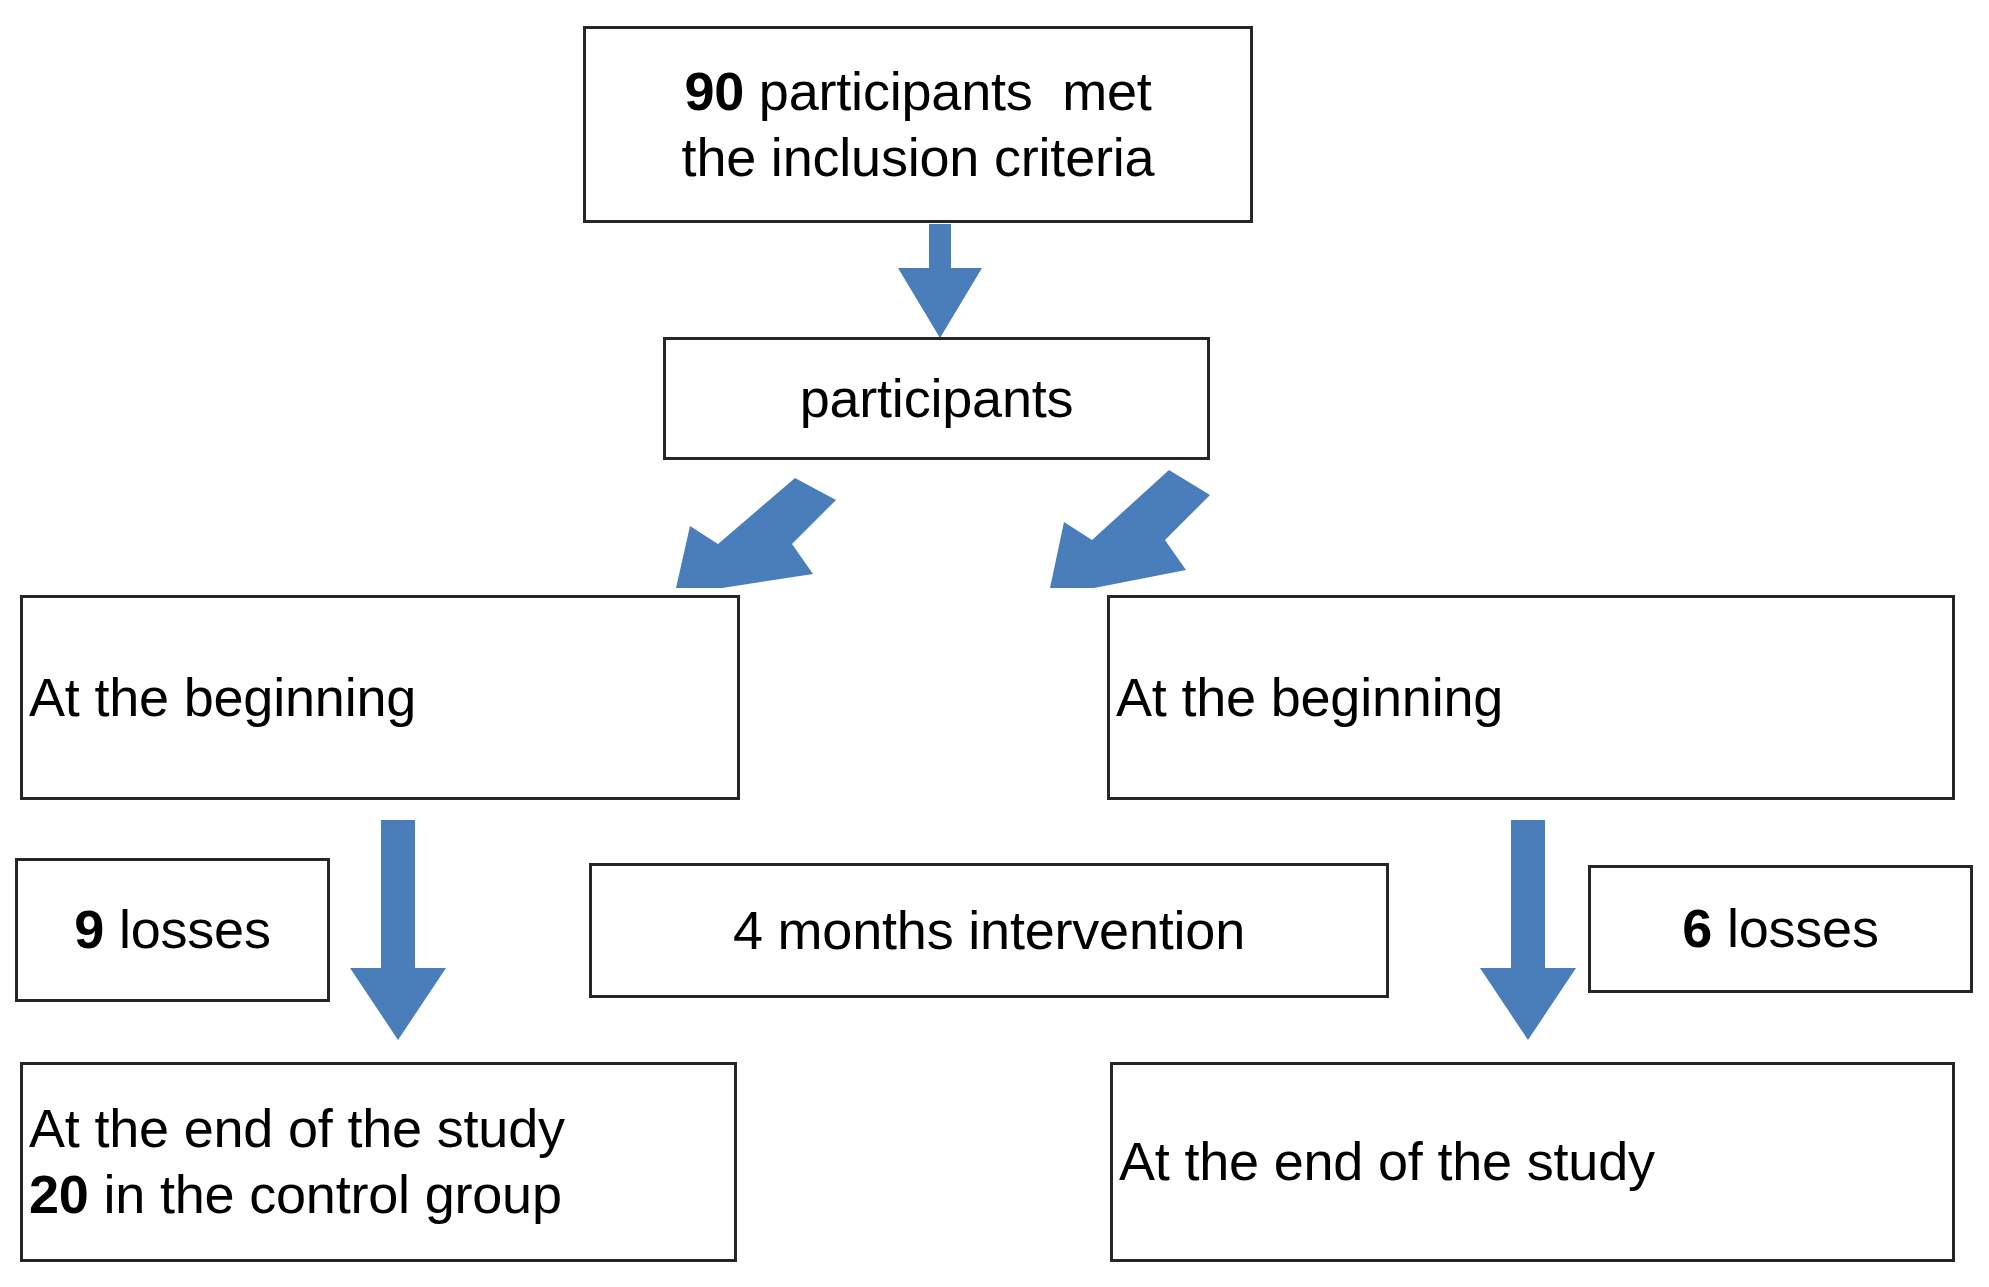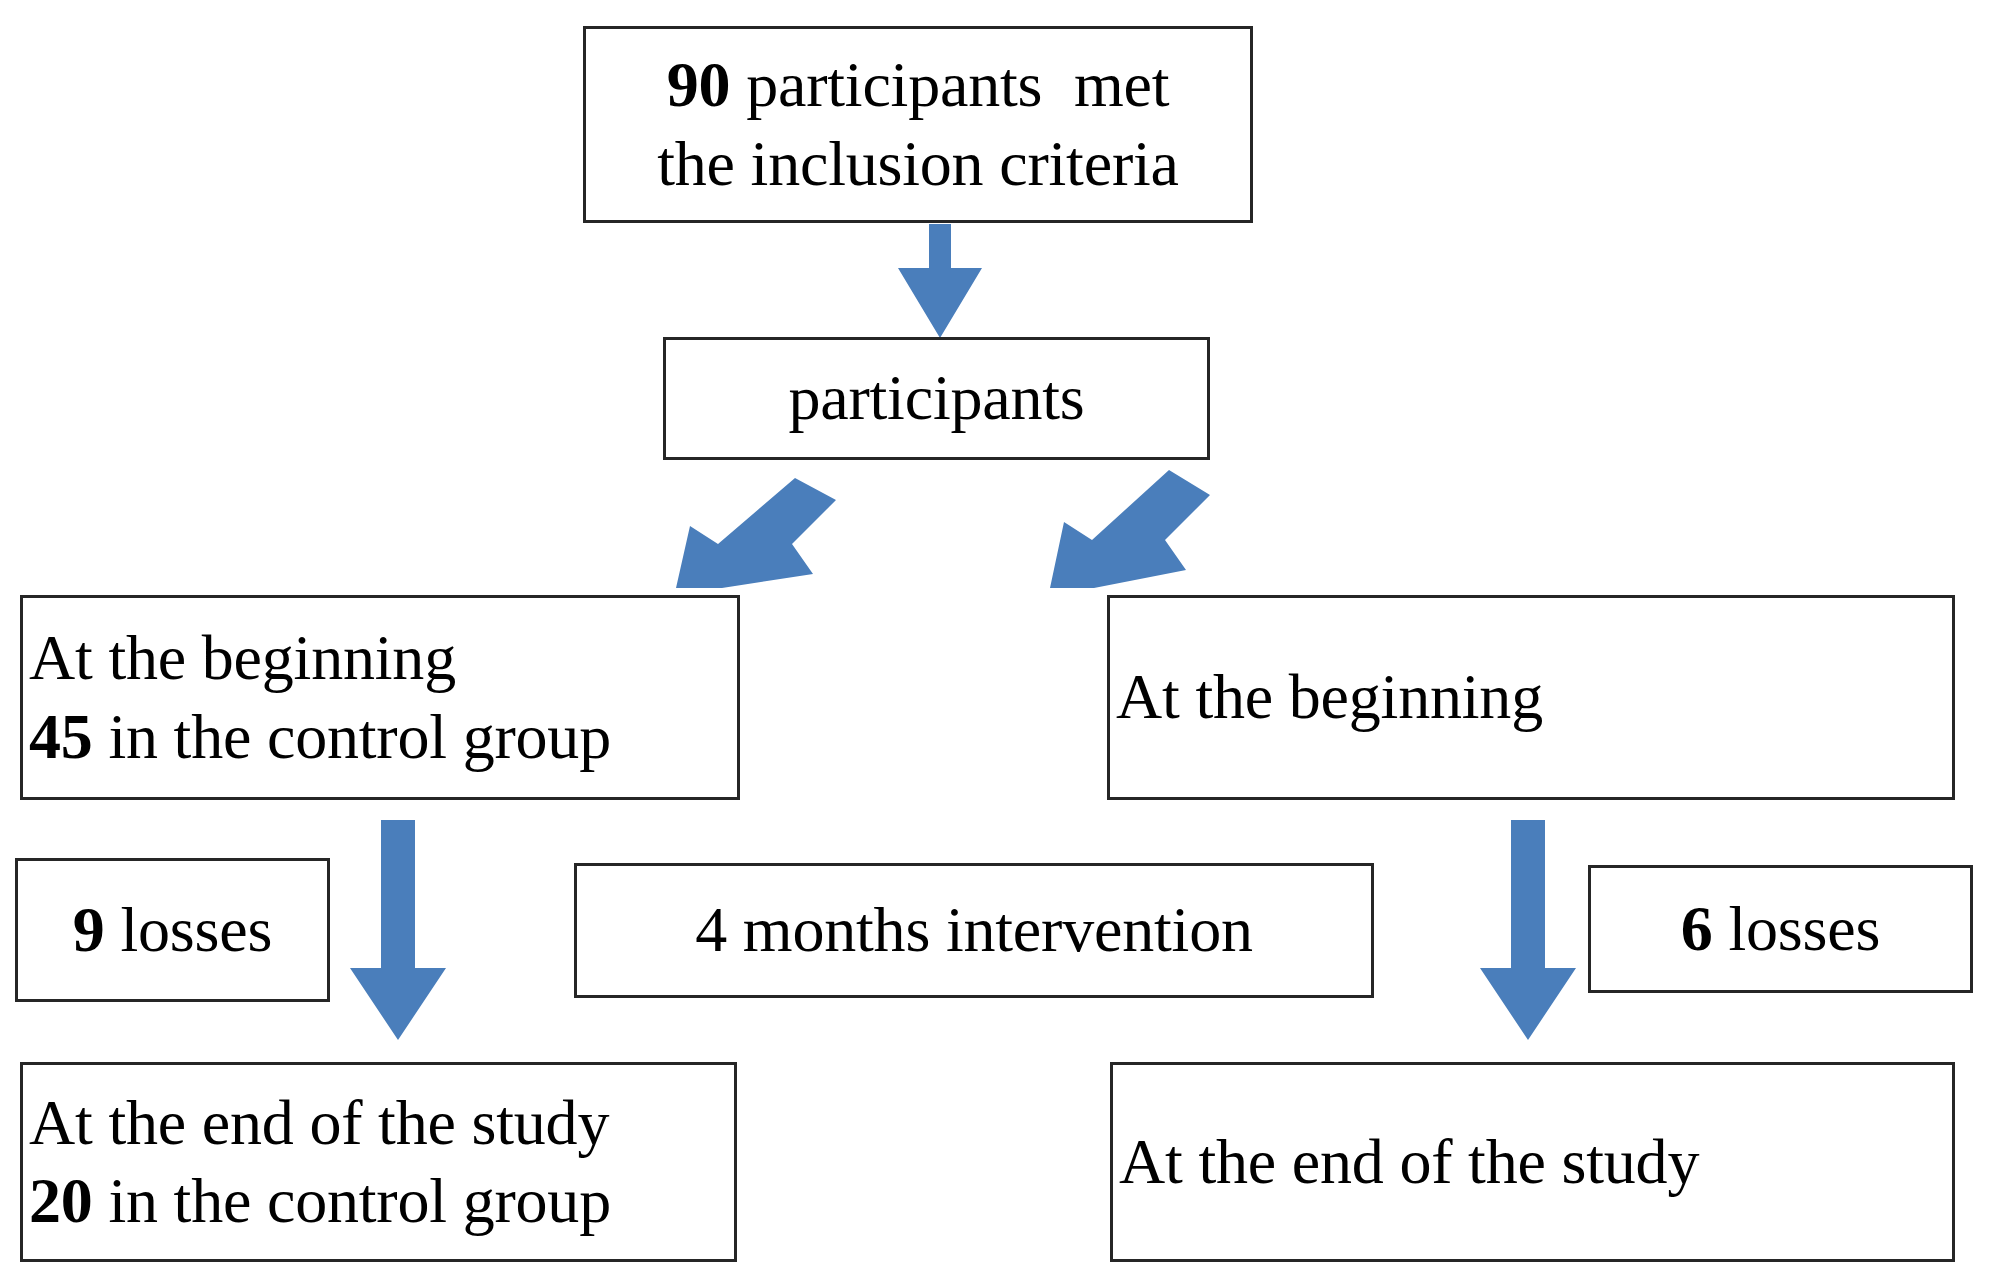--- a/index.html
+++ b/index.html
@@ -31,10 +31,9 @@
   .box .line {
     display: block;
     white-space: pre;
-    font-size: 64px;
+    font-size: 54px;
     line-height: 1.22;
     letter-spacing: -0.2px;
-    font-family: Liberation Serif, serif;
   }
   .pad-left .line { padding-left: 6px; text-align: left; }
   .center .line   { text-align: center; }

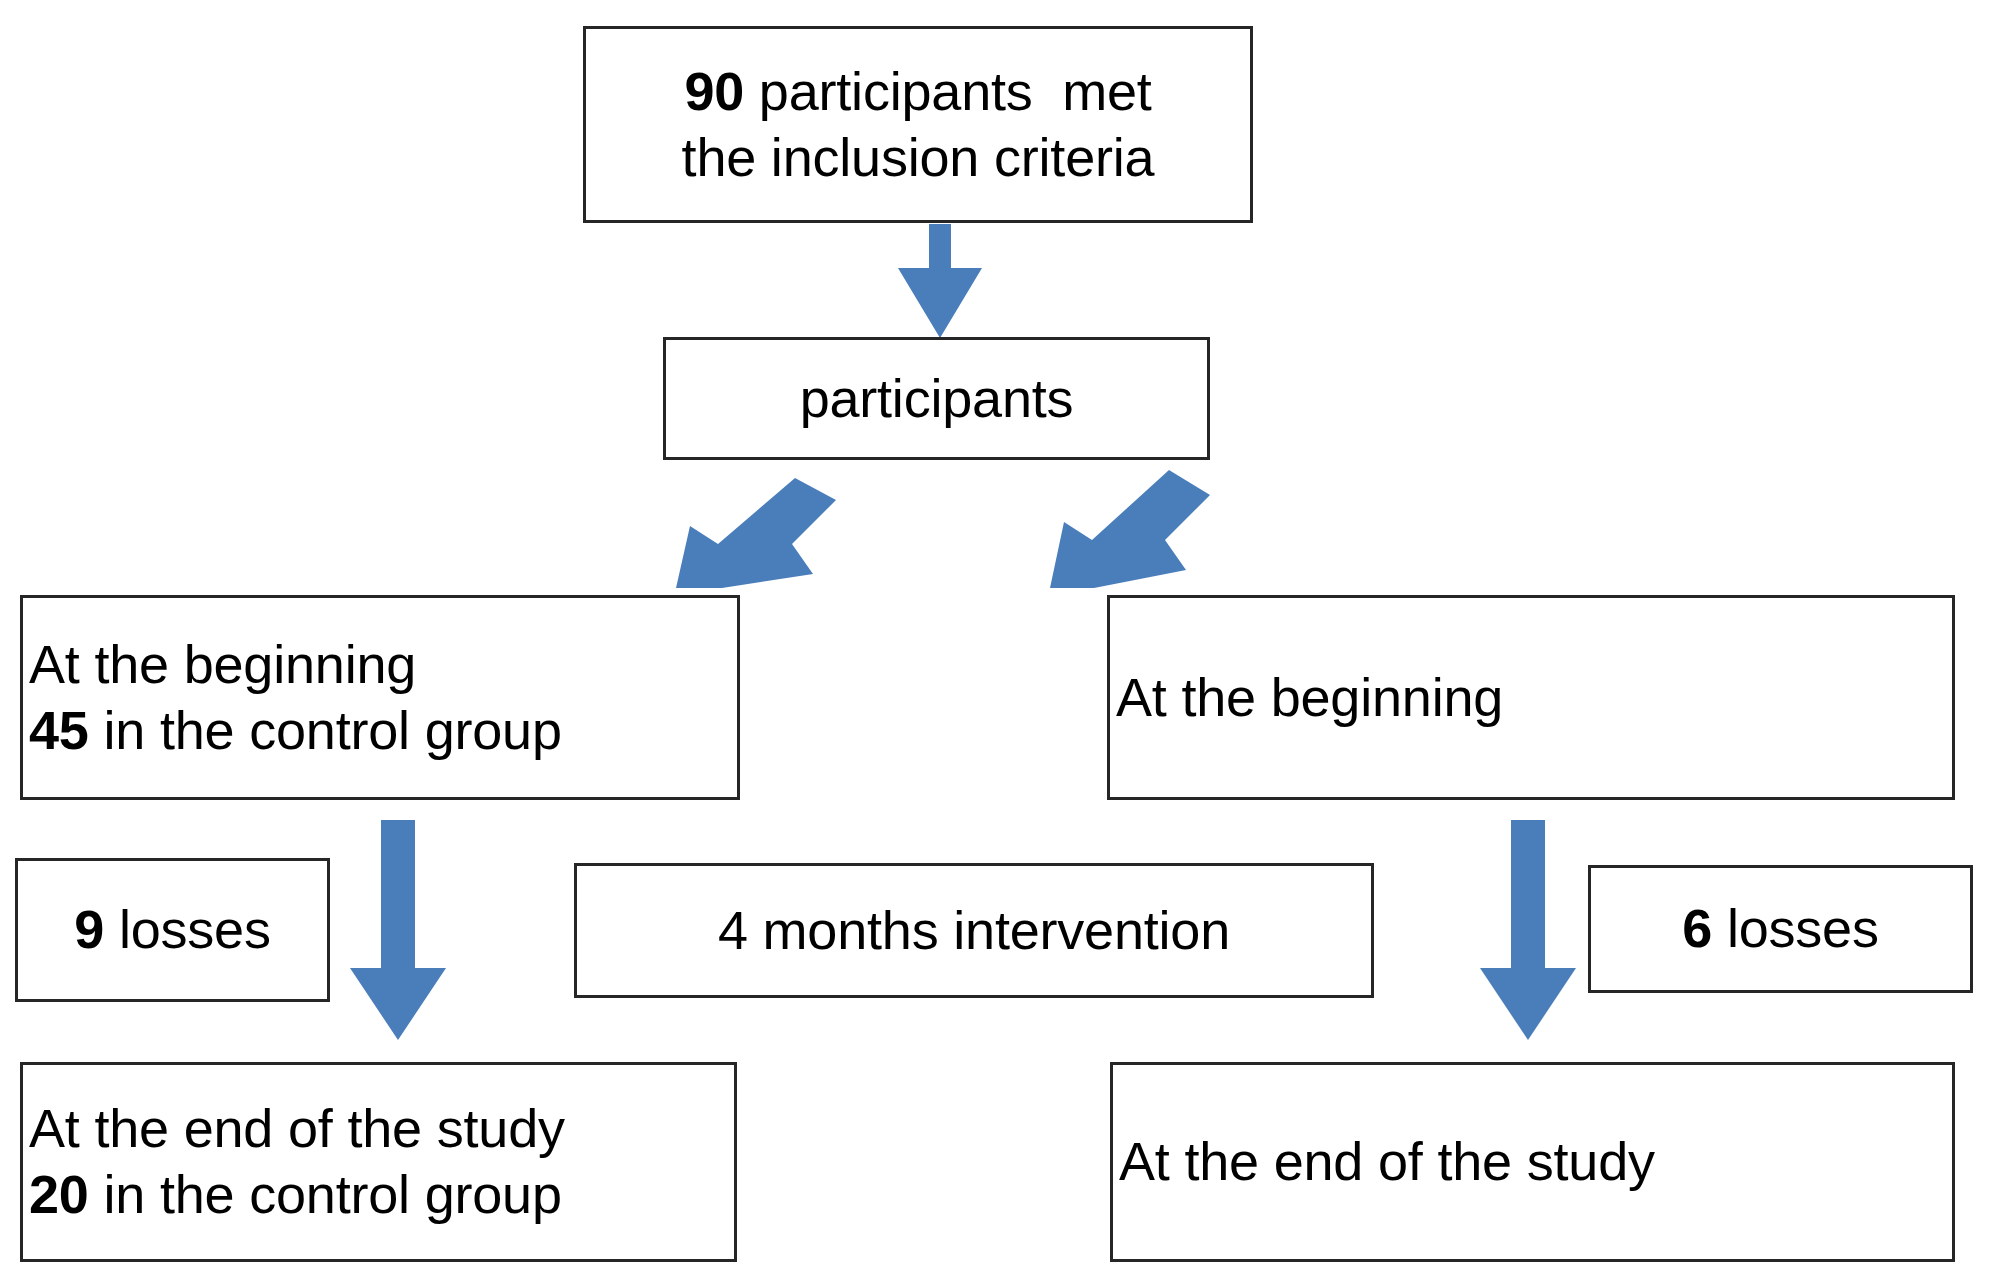--- a/index.html
+++ b/index.html
@@ -76,7 +76,6 @@
 
   <div class="box pad-left" style="left:20px; top:595px; width:720px; height:205px;">
     <span class="line">At the beginning</span>
-    <span class="line"><b class="b">45</b><span> in the control group</span></span>
   </div>
 
   <div class="box pad-left" style="left:1107px; top:595px; width:848px; height:205px;">

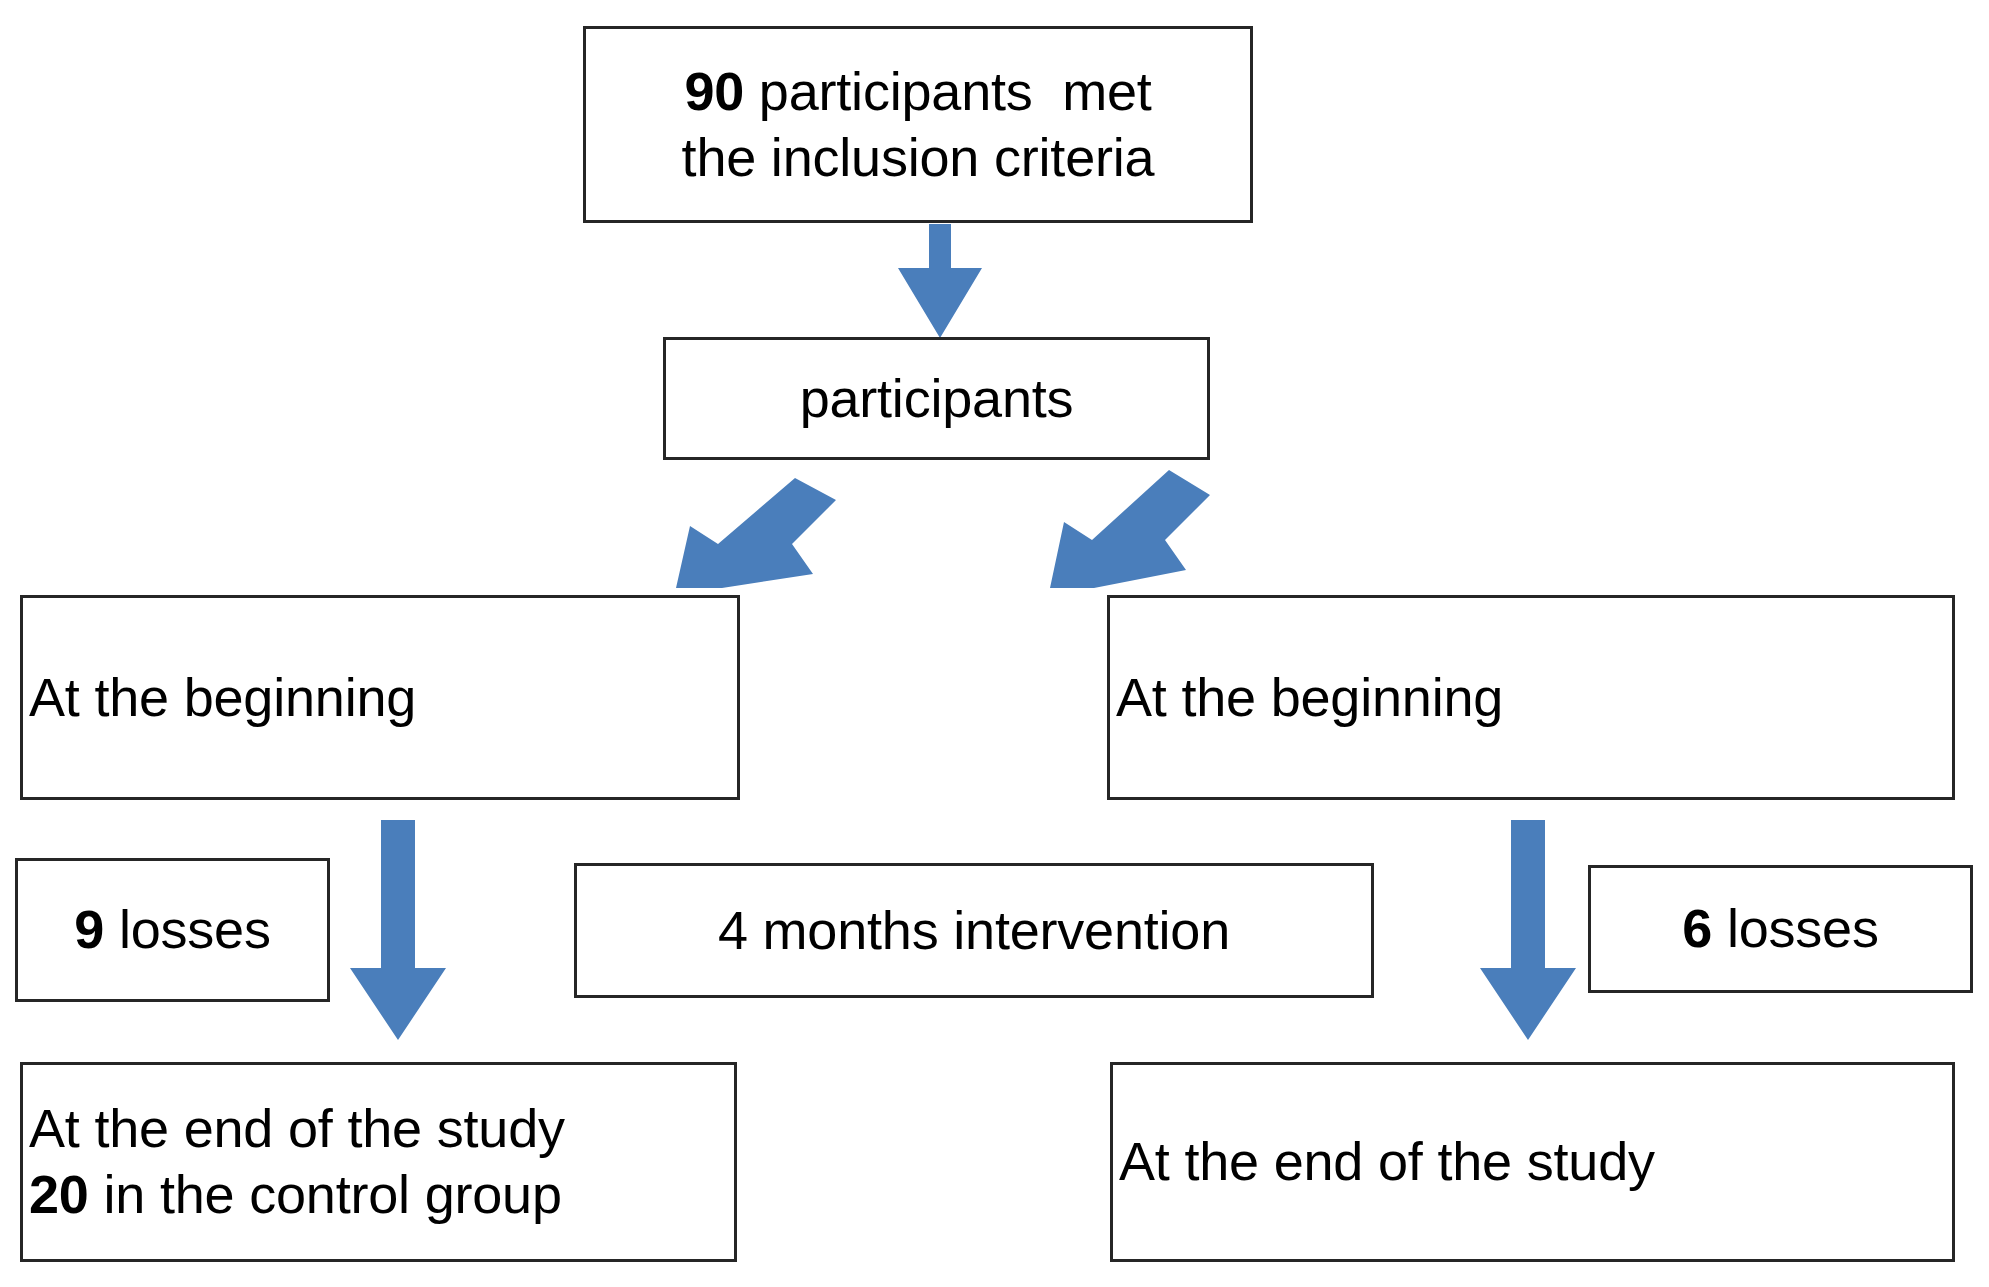--- a/index.html
+++ b/index.html
@@ -94,7 +94,7 @@
     <span class="line"><b class="b">9</b><span> losses</span></span>
   </div>
 
-  <div class="box center" style="left:574px; top:863px; width:800px; height:135px;">
+  <div class="box center" style="left:589px; top:863px; width:800px; height:135px;">
     <span class="line">4 months intervention</span>
   </div>
 

